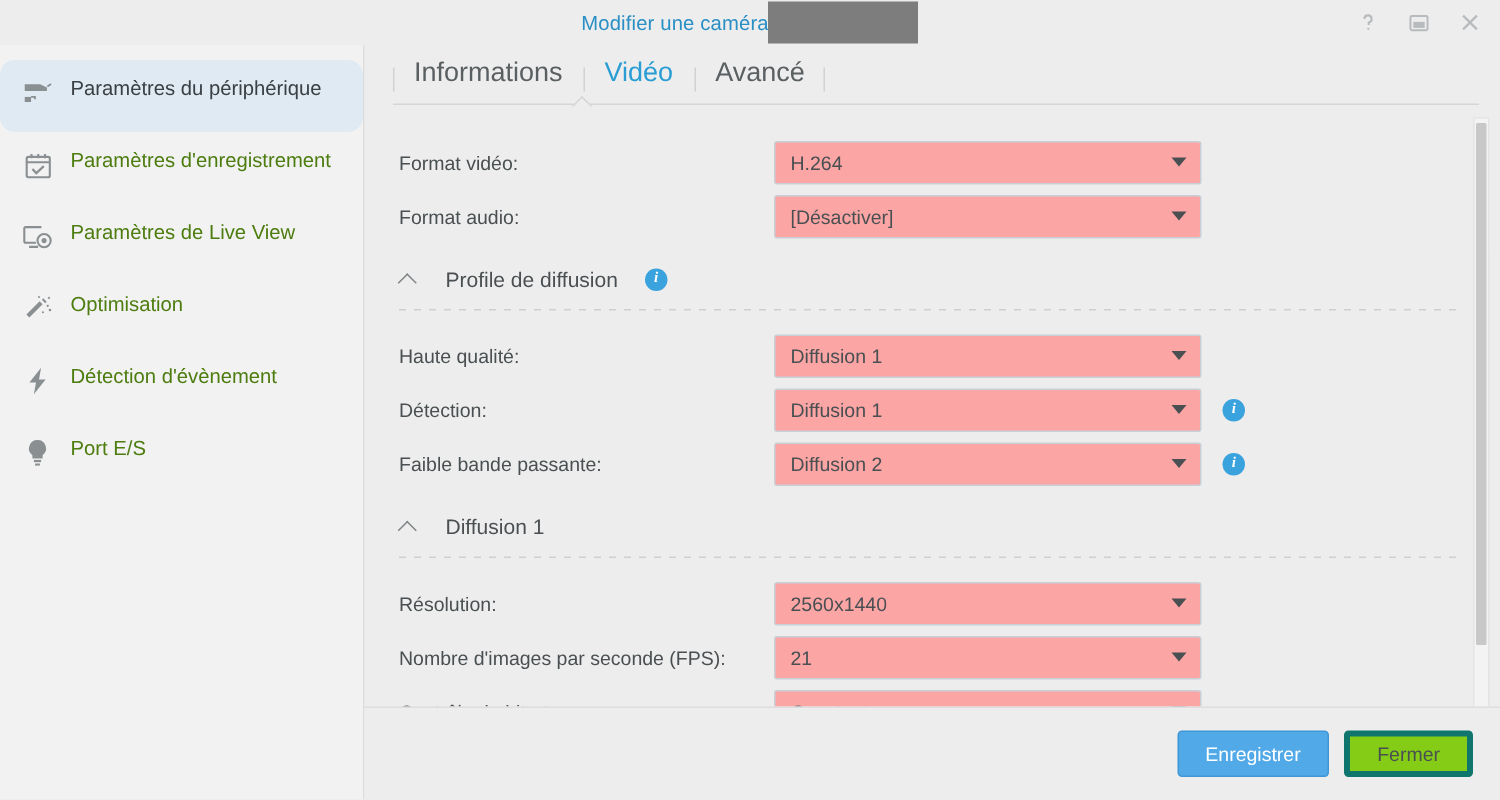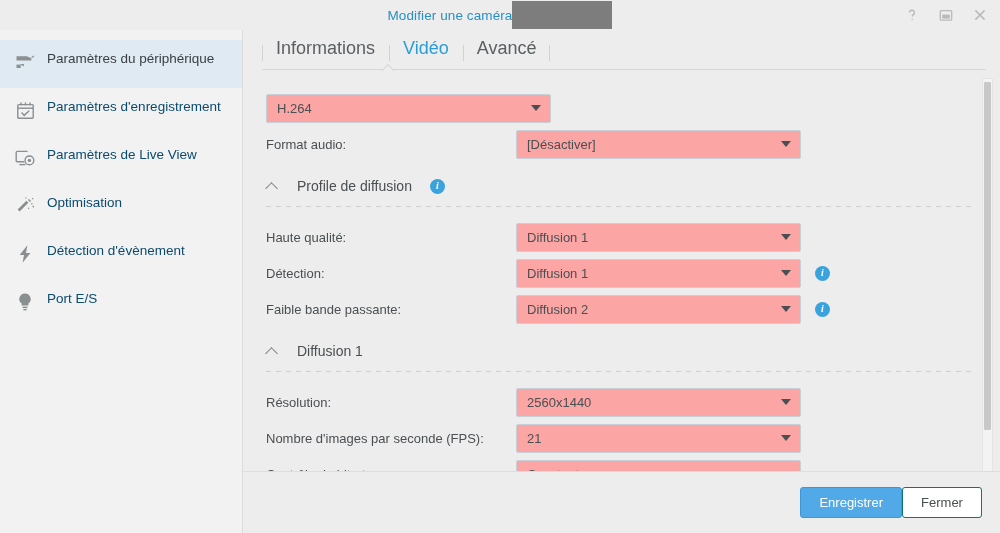--- a/index.html
+++ b/index.html
@@ -67,6 +67,7 @@
     padding: 10px 14px 10px 14px;
     min-height: 48px;
     cursor: default;
+    border-radius: 10px;
   }
   .side-item.active { background: #dfeaf3; }
   .side-icon {

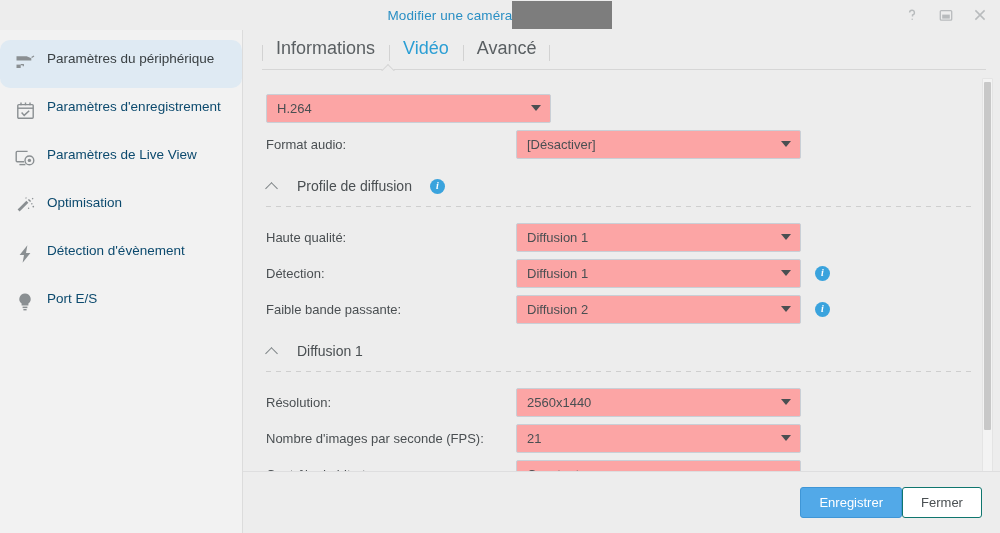--- a/index.html
+++ b/index.html
@@ -81,7 +81,7 @@
   .side-label {
     font-size: 13.5px;
     line-height: 17px;
-    color: #0c4a6e;
+    color: #4d7c0f;
     max-width: 175px;
   }
   .side-item.active .side-label { color: #3a4043; }

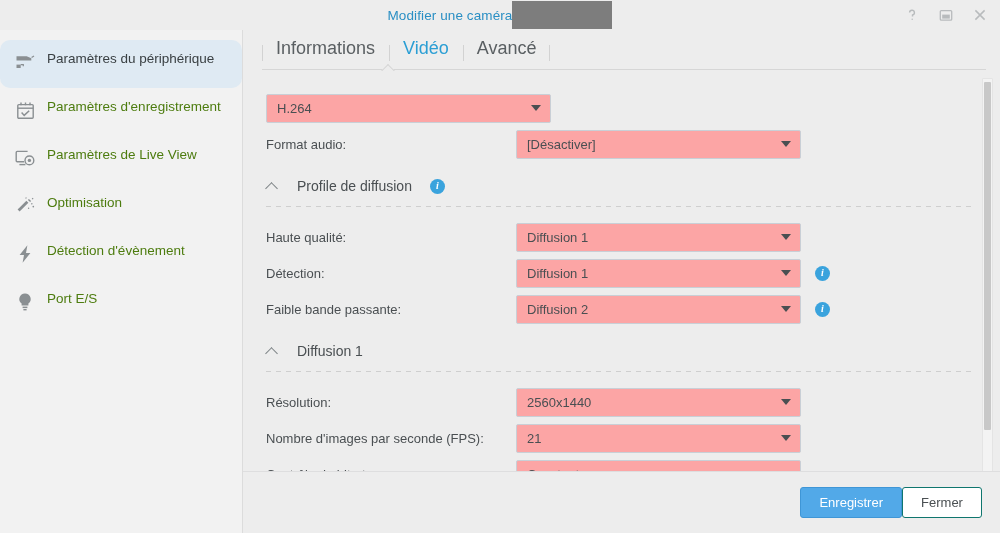--- a/index.html
+++ b/index.html
@@ -433,6 +433,7 @@
     <div class="content">
 
       <div class="row">
+        <div class="row-label">Format vidéo:</div>
         <div class="select">
           <span class="select-value">H.264</span>
           <span class="select-arrow"></span>

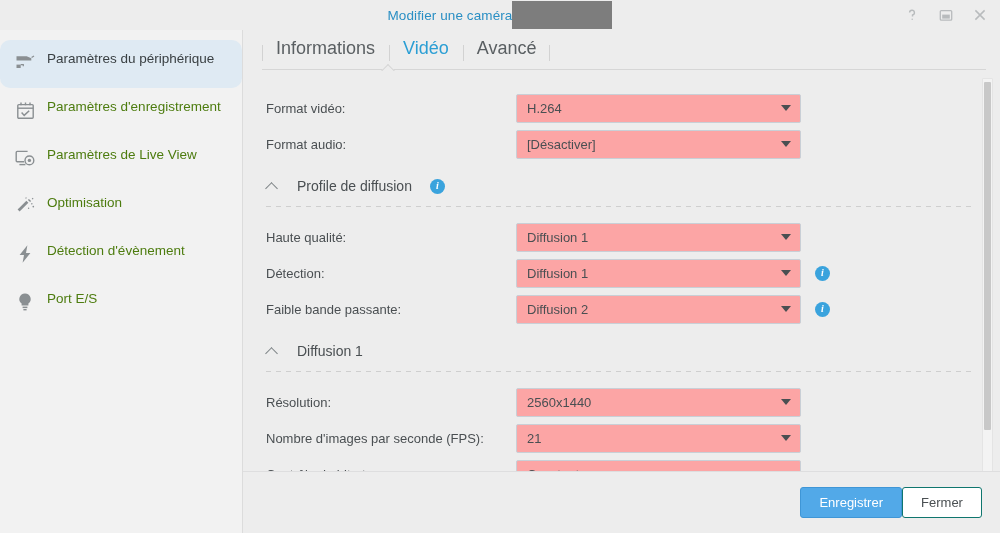--- a/index.html
+++ b/index.html
@@ -285,7 +285,7 @@
     align-items: center;
     justify-content: flex-end;
     padding-right: 18px;
-    gap: 0;
+    gap: 10px;
   }
   .btn {
     height: 31px;

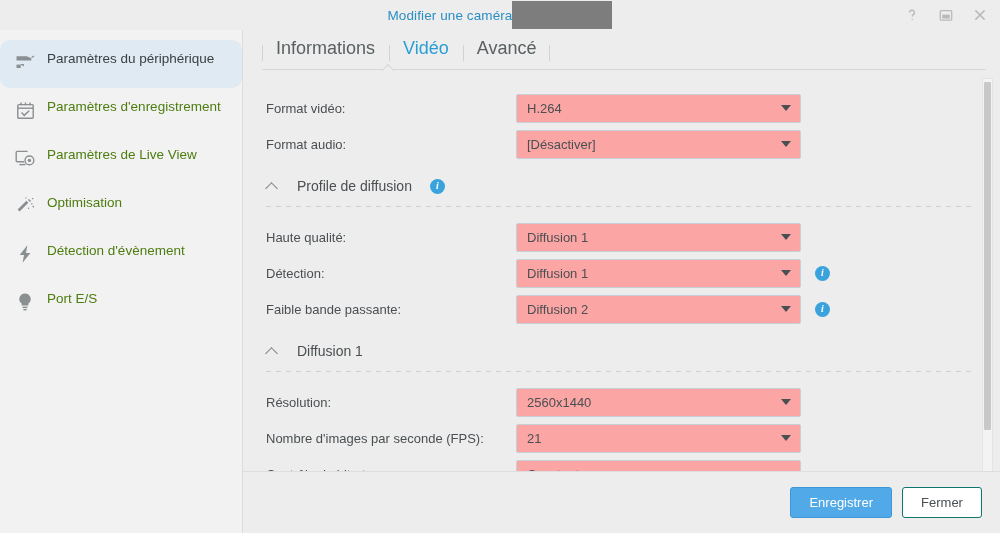--- a/index.html
+++ b/index.html
@@ -305,8 +305,8 @@
     color: #ffffff;
   }
   .btn-secondary {
-    background: #ffffff;
-    border: 1px solid #0f766e;
+    background: #84cc16;
+    border: 4px solid #0f766e;
     color: #4a4f52;
   }
 </style>

